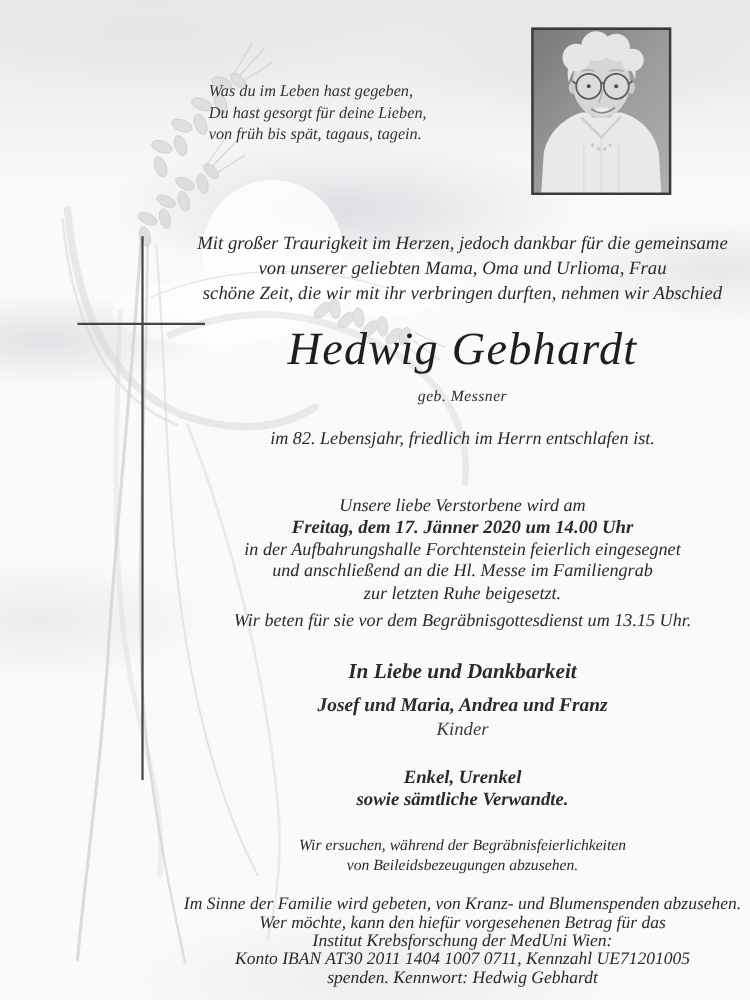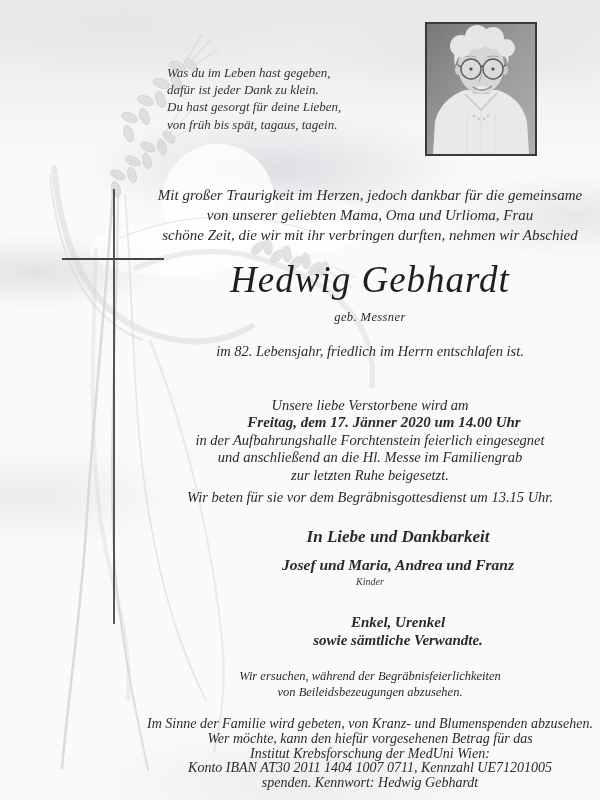--- a/index.html
+++ b/index.html
@@ -112,7 +112,6 @@
 
   <div class="abs poem">
     <div>Was du im Leben hast gegeben,</div>
-    <div>dafür ist jeder Dank zu klein.</div>
     <div>Du hast gesorgt für deine Lieben,</div>
     <div>von früh bis spät, tagaus, tagein.</div>
   </div>

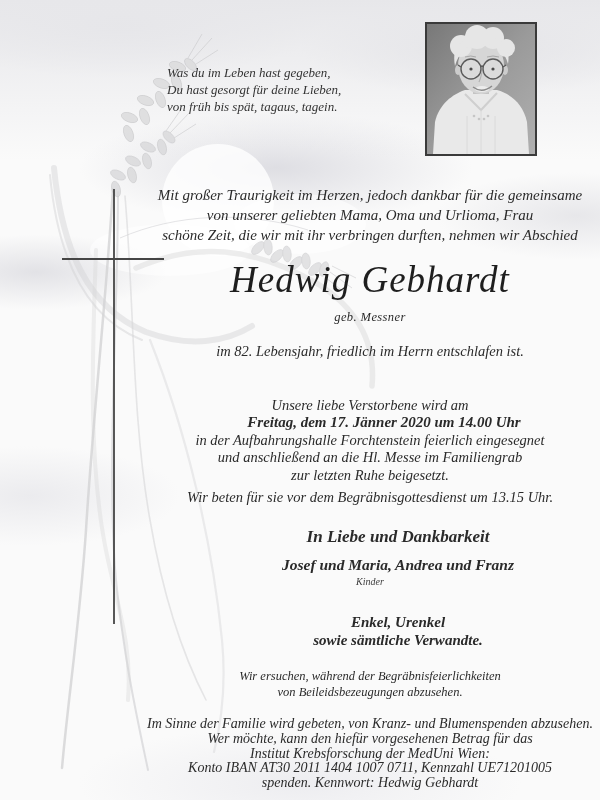--- a/index.html
+++ b/index.html
@@ -41,7 +41,7 @@
   .relatives{top:632px;font-size:15px;}
   .condolence{top:668px;font-size:12.5px;line-height:16.4px;}
   .donation{top:717px;font-size:14px;line-height:14.8px;}
-  .b{font-weight:700;margin-left:28px;}
+  .b{font-weight:700;}
 </style>
 </head>
 <body>

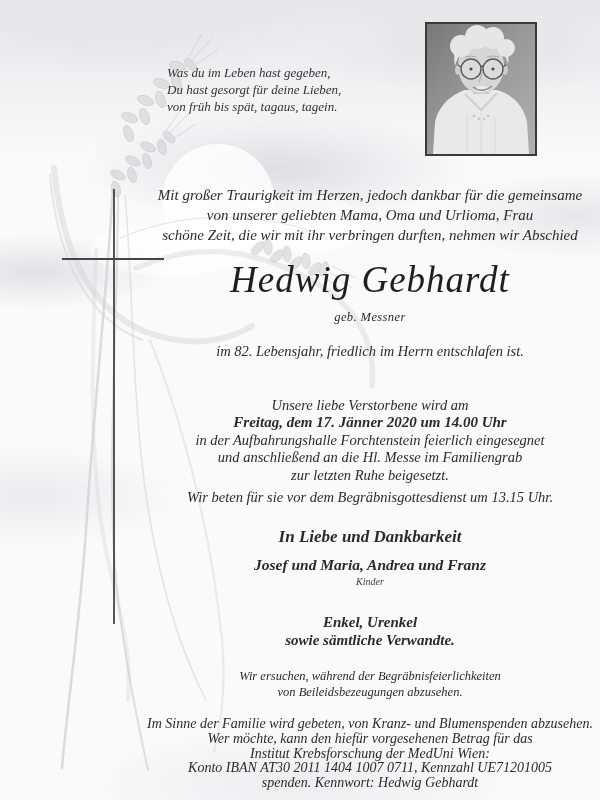--- a/index.html
+++ b/index.html
@@ -36,7 +36,7 @@
   .prayer{top:489px;font-size:14.5px;}
   .heading{top:527px;font-size:17px;}
   .children{top:556px;font-size:15.5px;}
-  .childlabel{top:576px;font-size:10px;color:#3c3c3c;}
+  .childlabel{top:576px;font-size:15px;color:#3c3c3c;}
   .grand{top:614px;font-size:15px;}
   .relatives{top:632px;font-size:15px;}
   .condolence{top:668px;font-size:12.5px;line-height:16.4px;}

